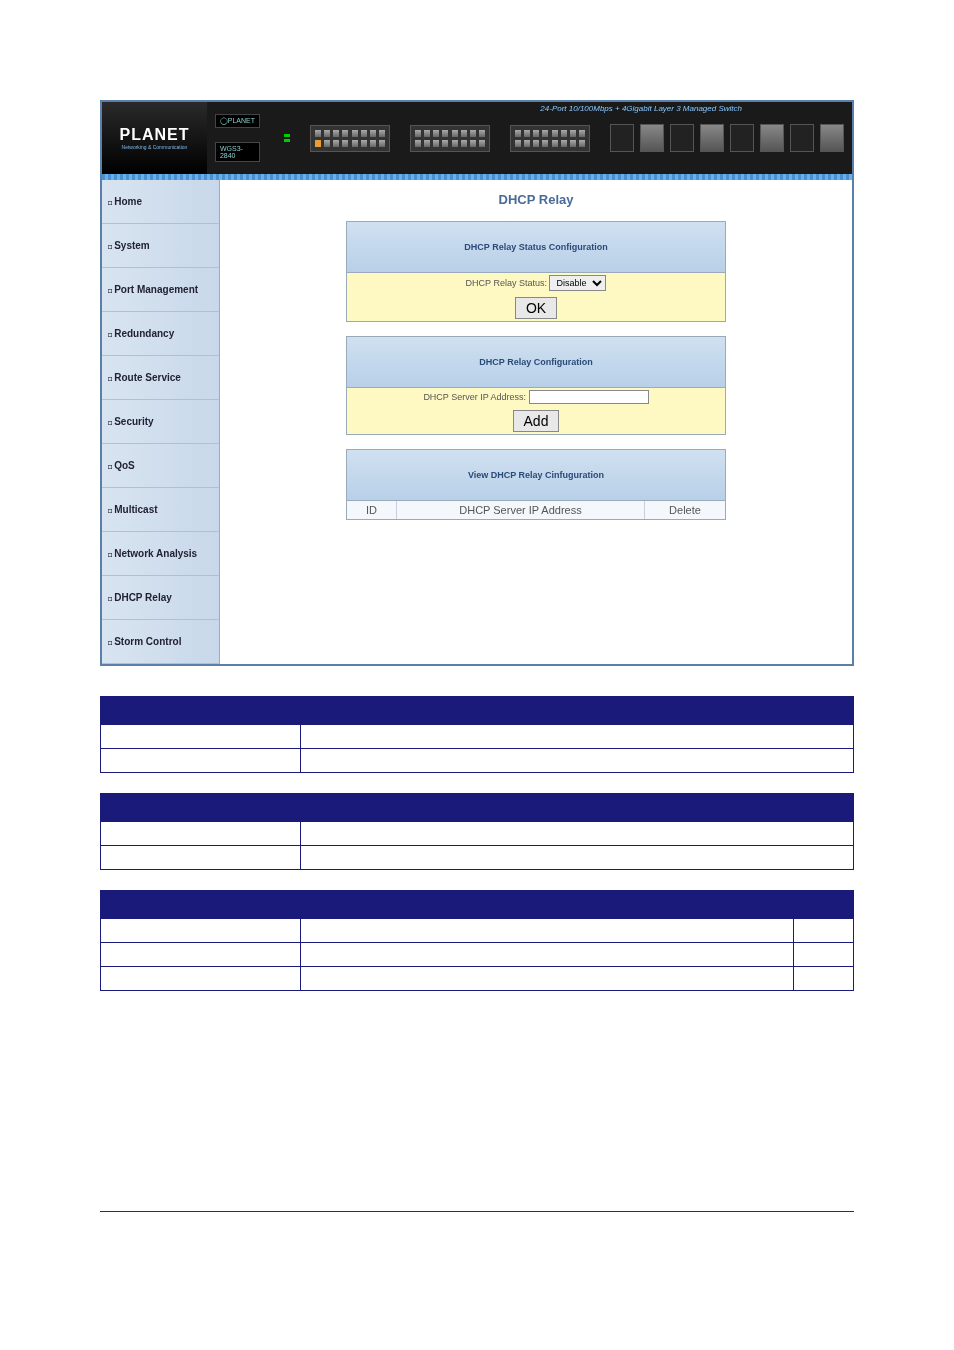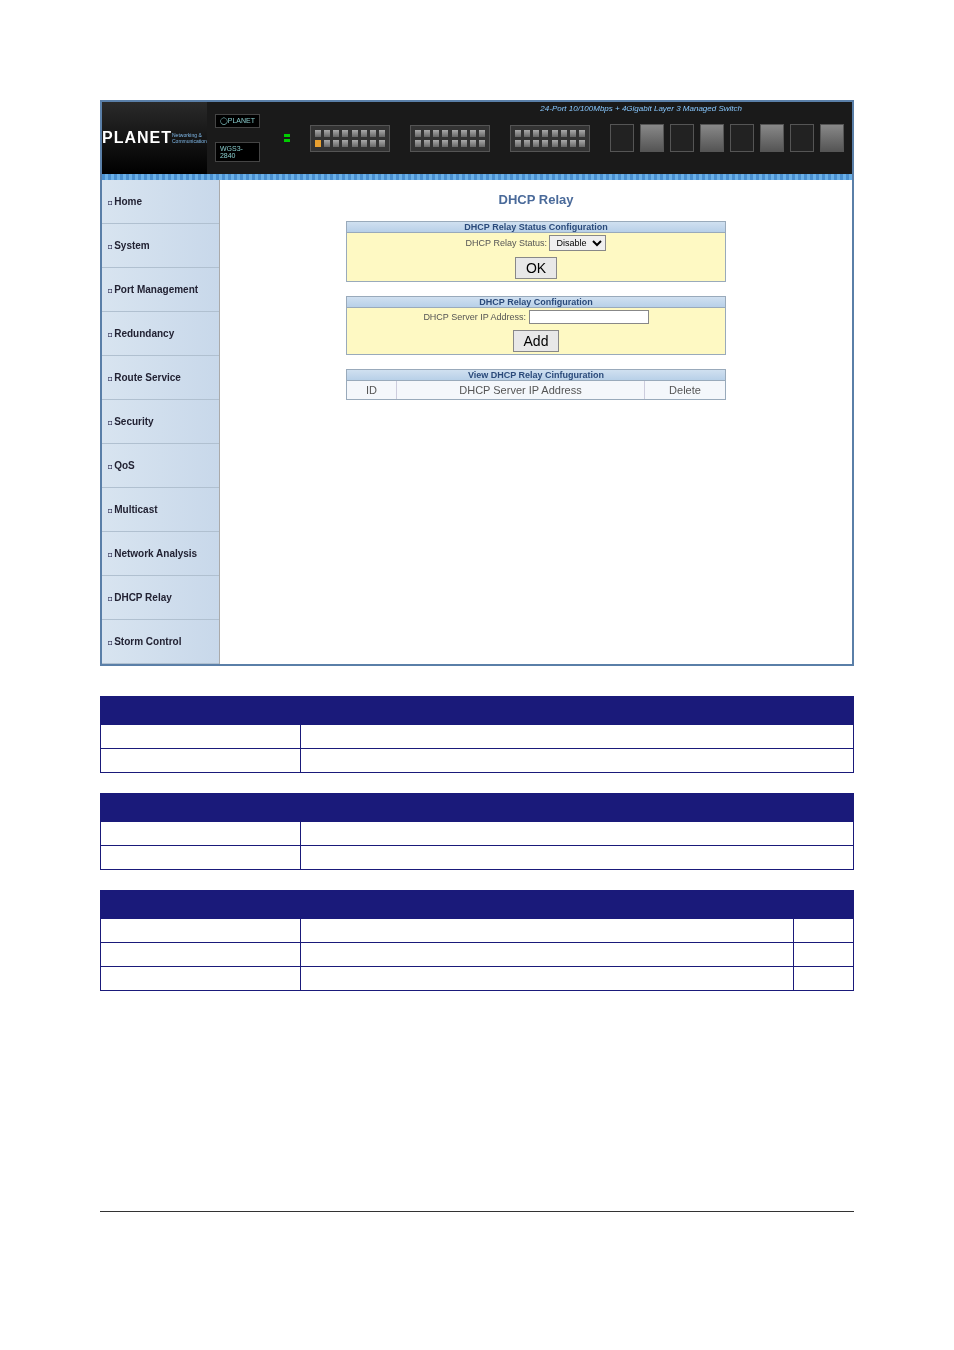--- a/index.html
+++ b/index.html
@@ -24,7 +24,7 @@
       width: 120px;
       background: linear-gradient(to bottom, #2a2a2a, #000);
       display: flex;
-      flex-direction: row;
+      flex-direction: column;
       align-items: center;
       justify-content: center;
       color: #fff;

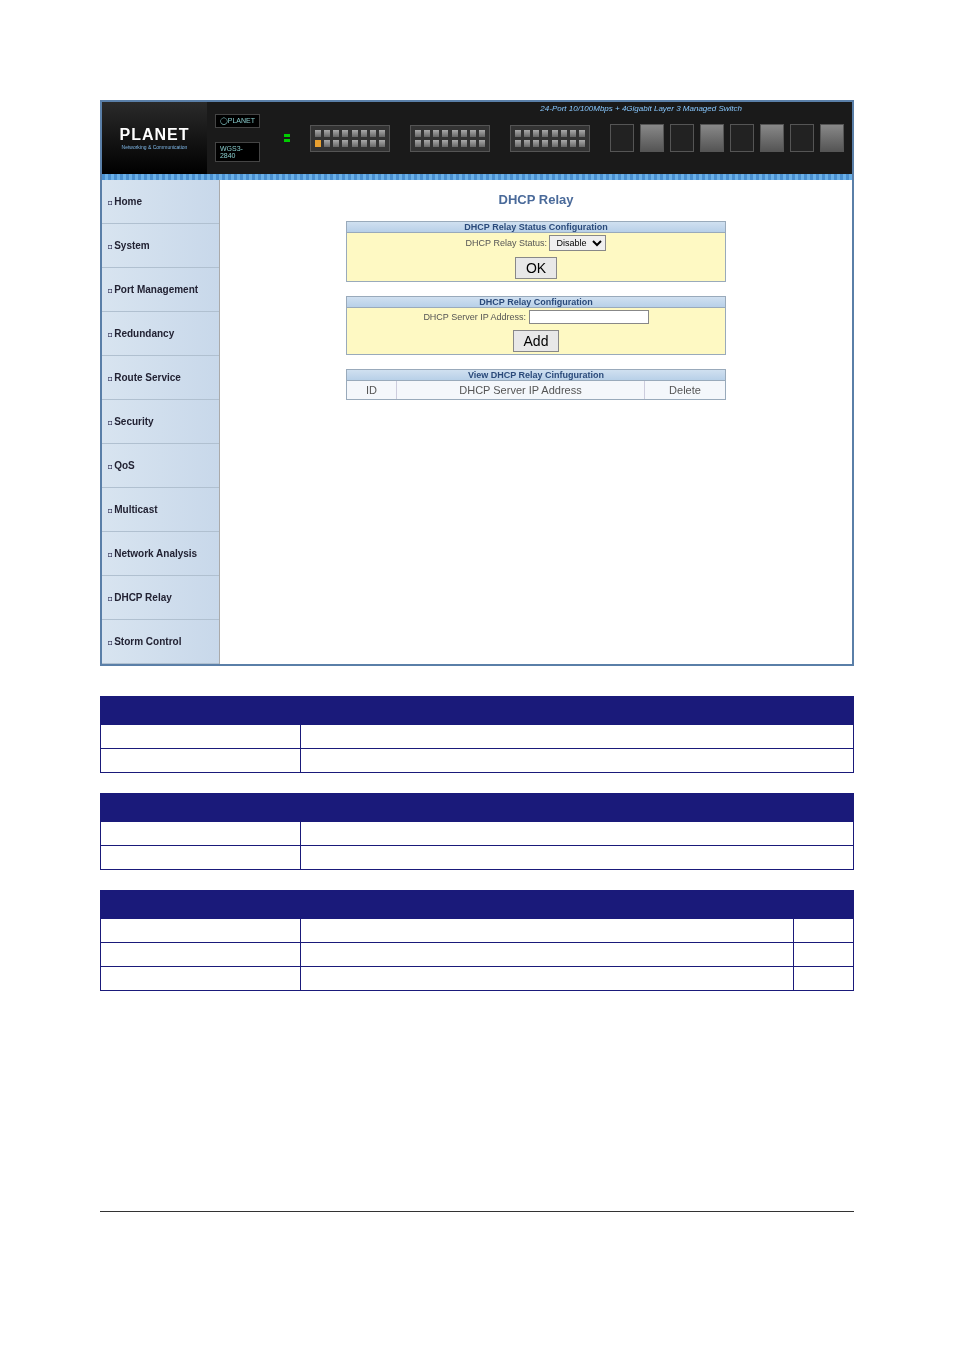--- a/index.html
+++ b/index.html
@@ -134,7 +134,7 @@
       font-size: 9px;
       font-weight: bold;
       color: #2a4a7a;
-      padding: 0;
+      padding: 20px;
       border: 1px solid #9ab;
     }
     .config-body {

